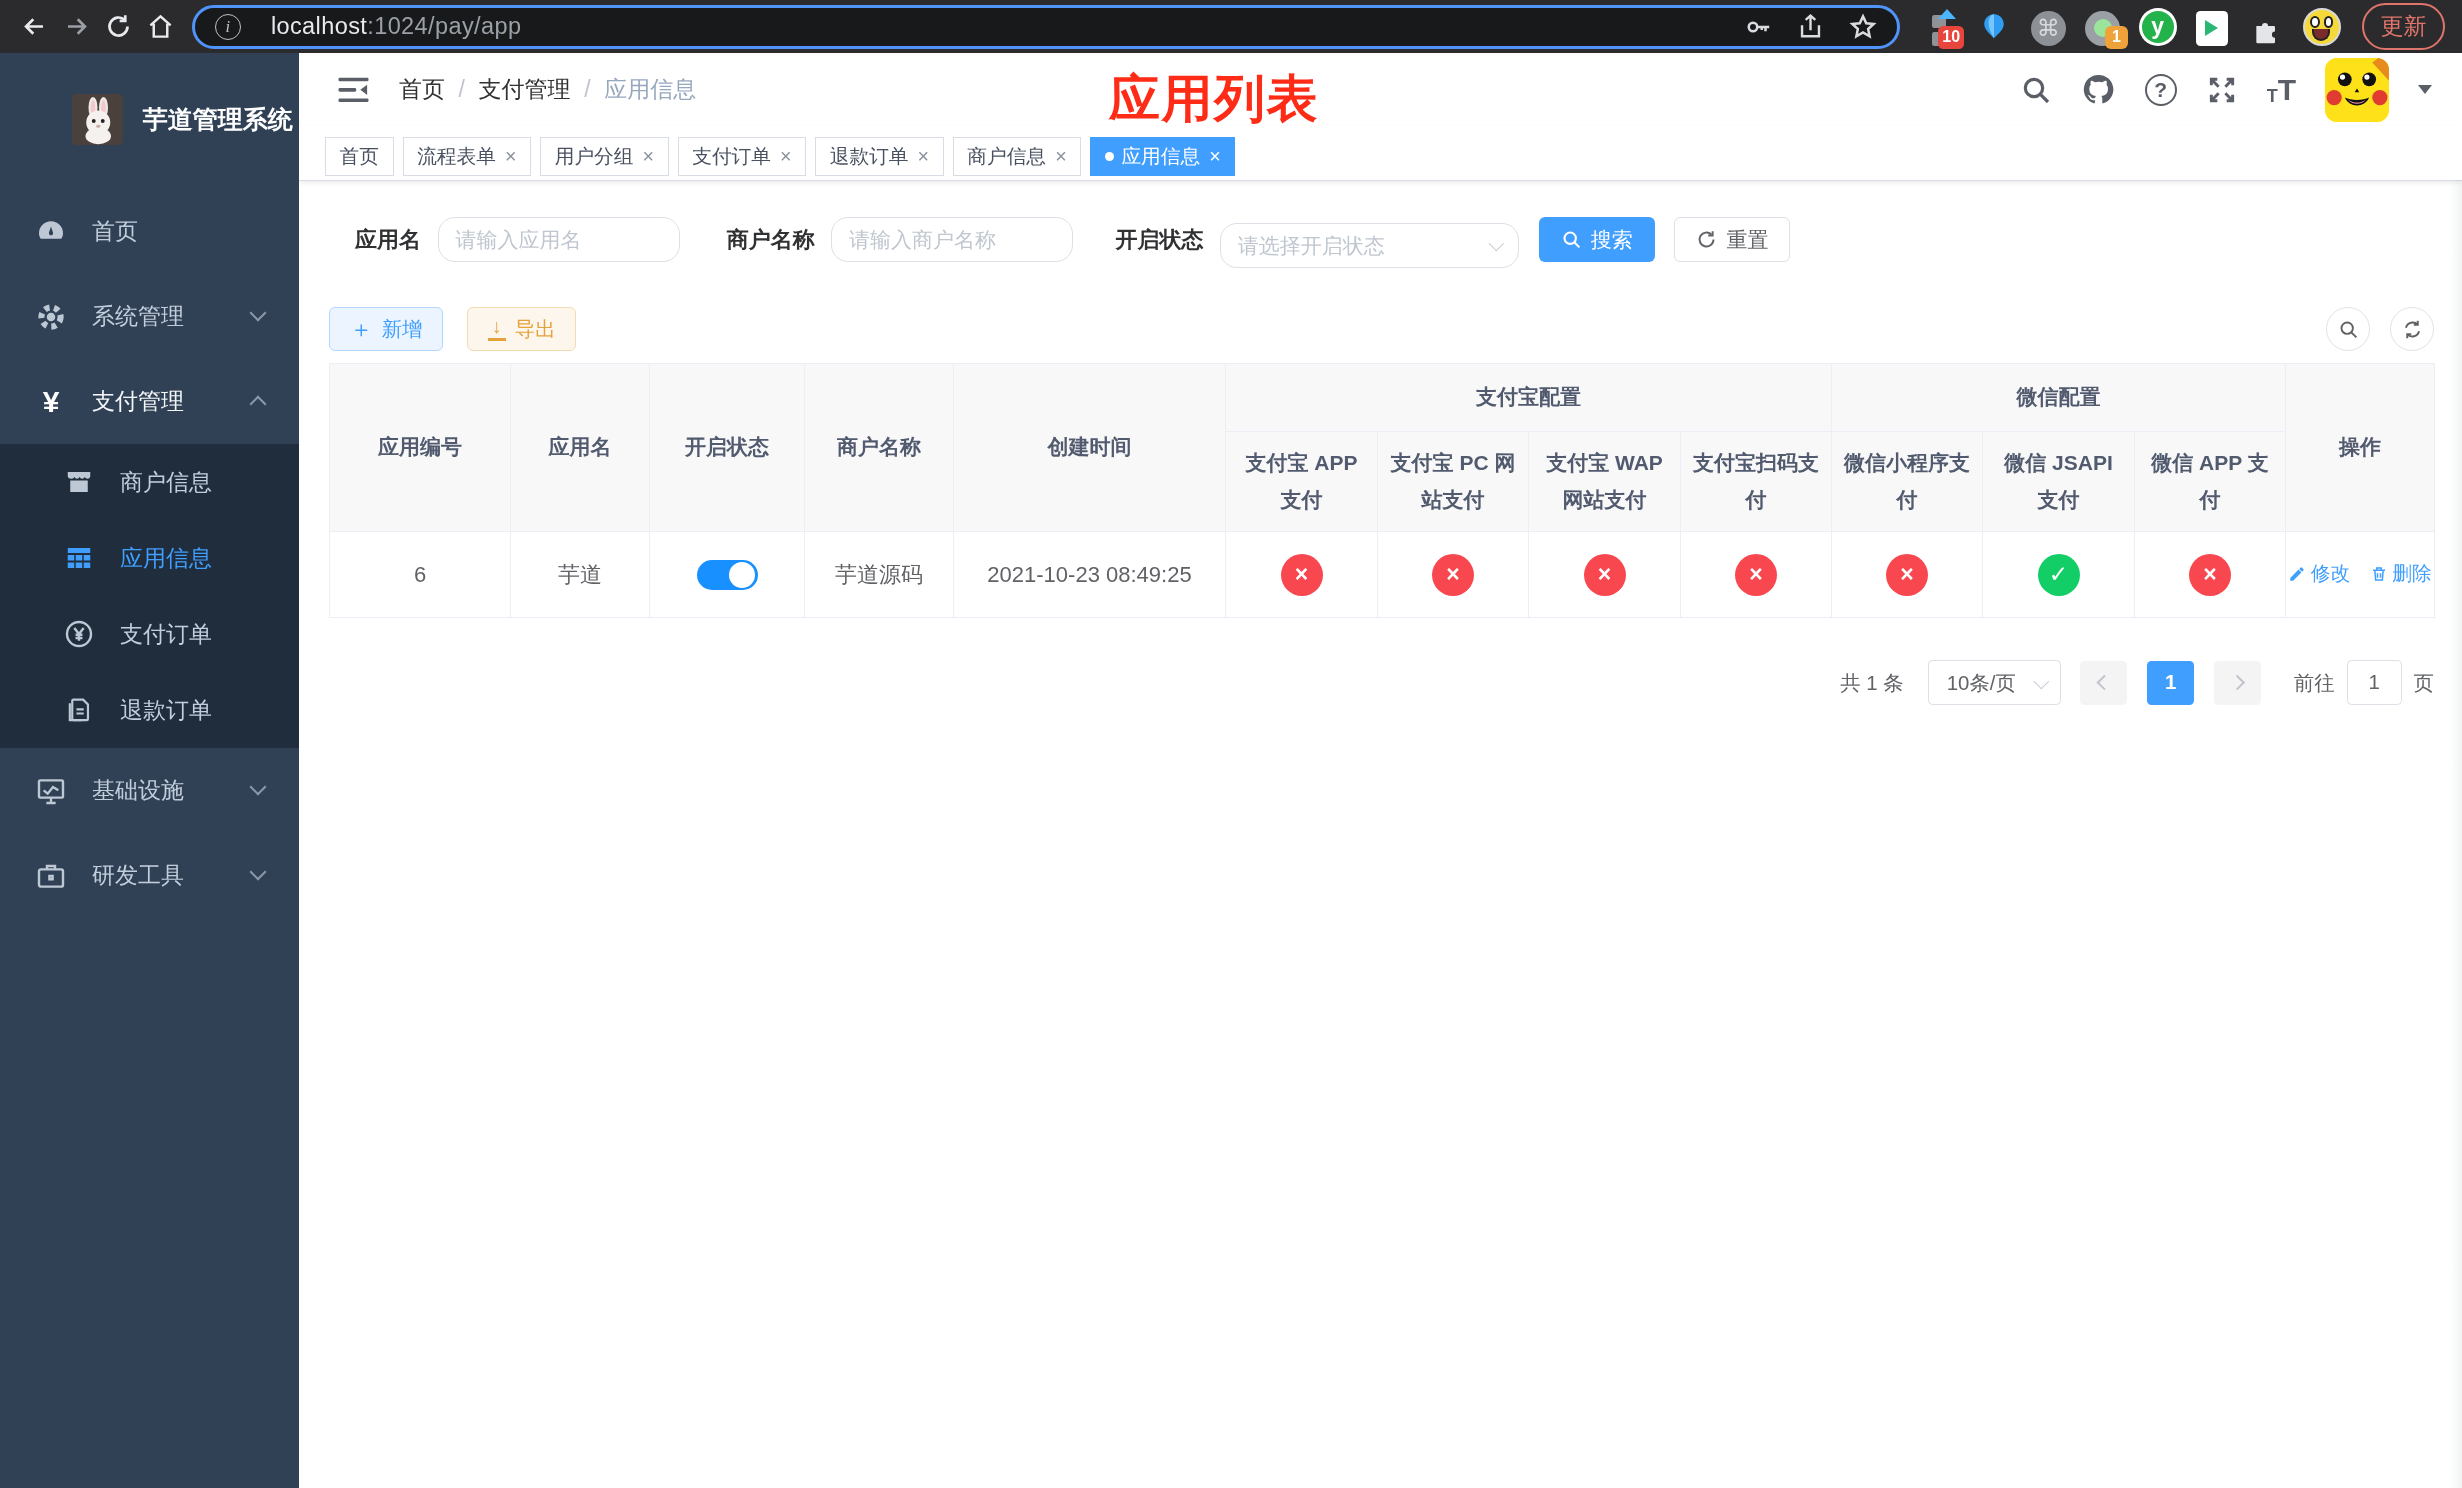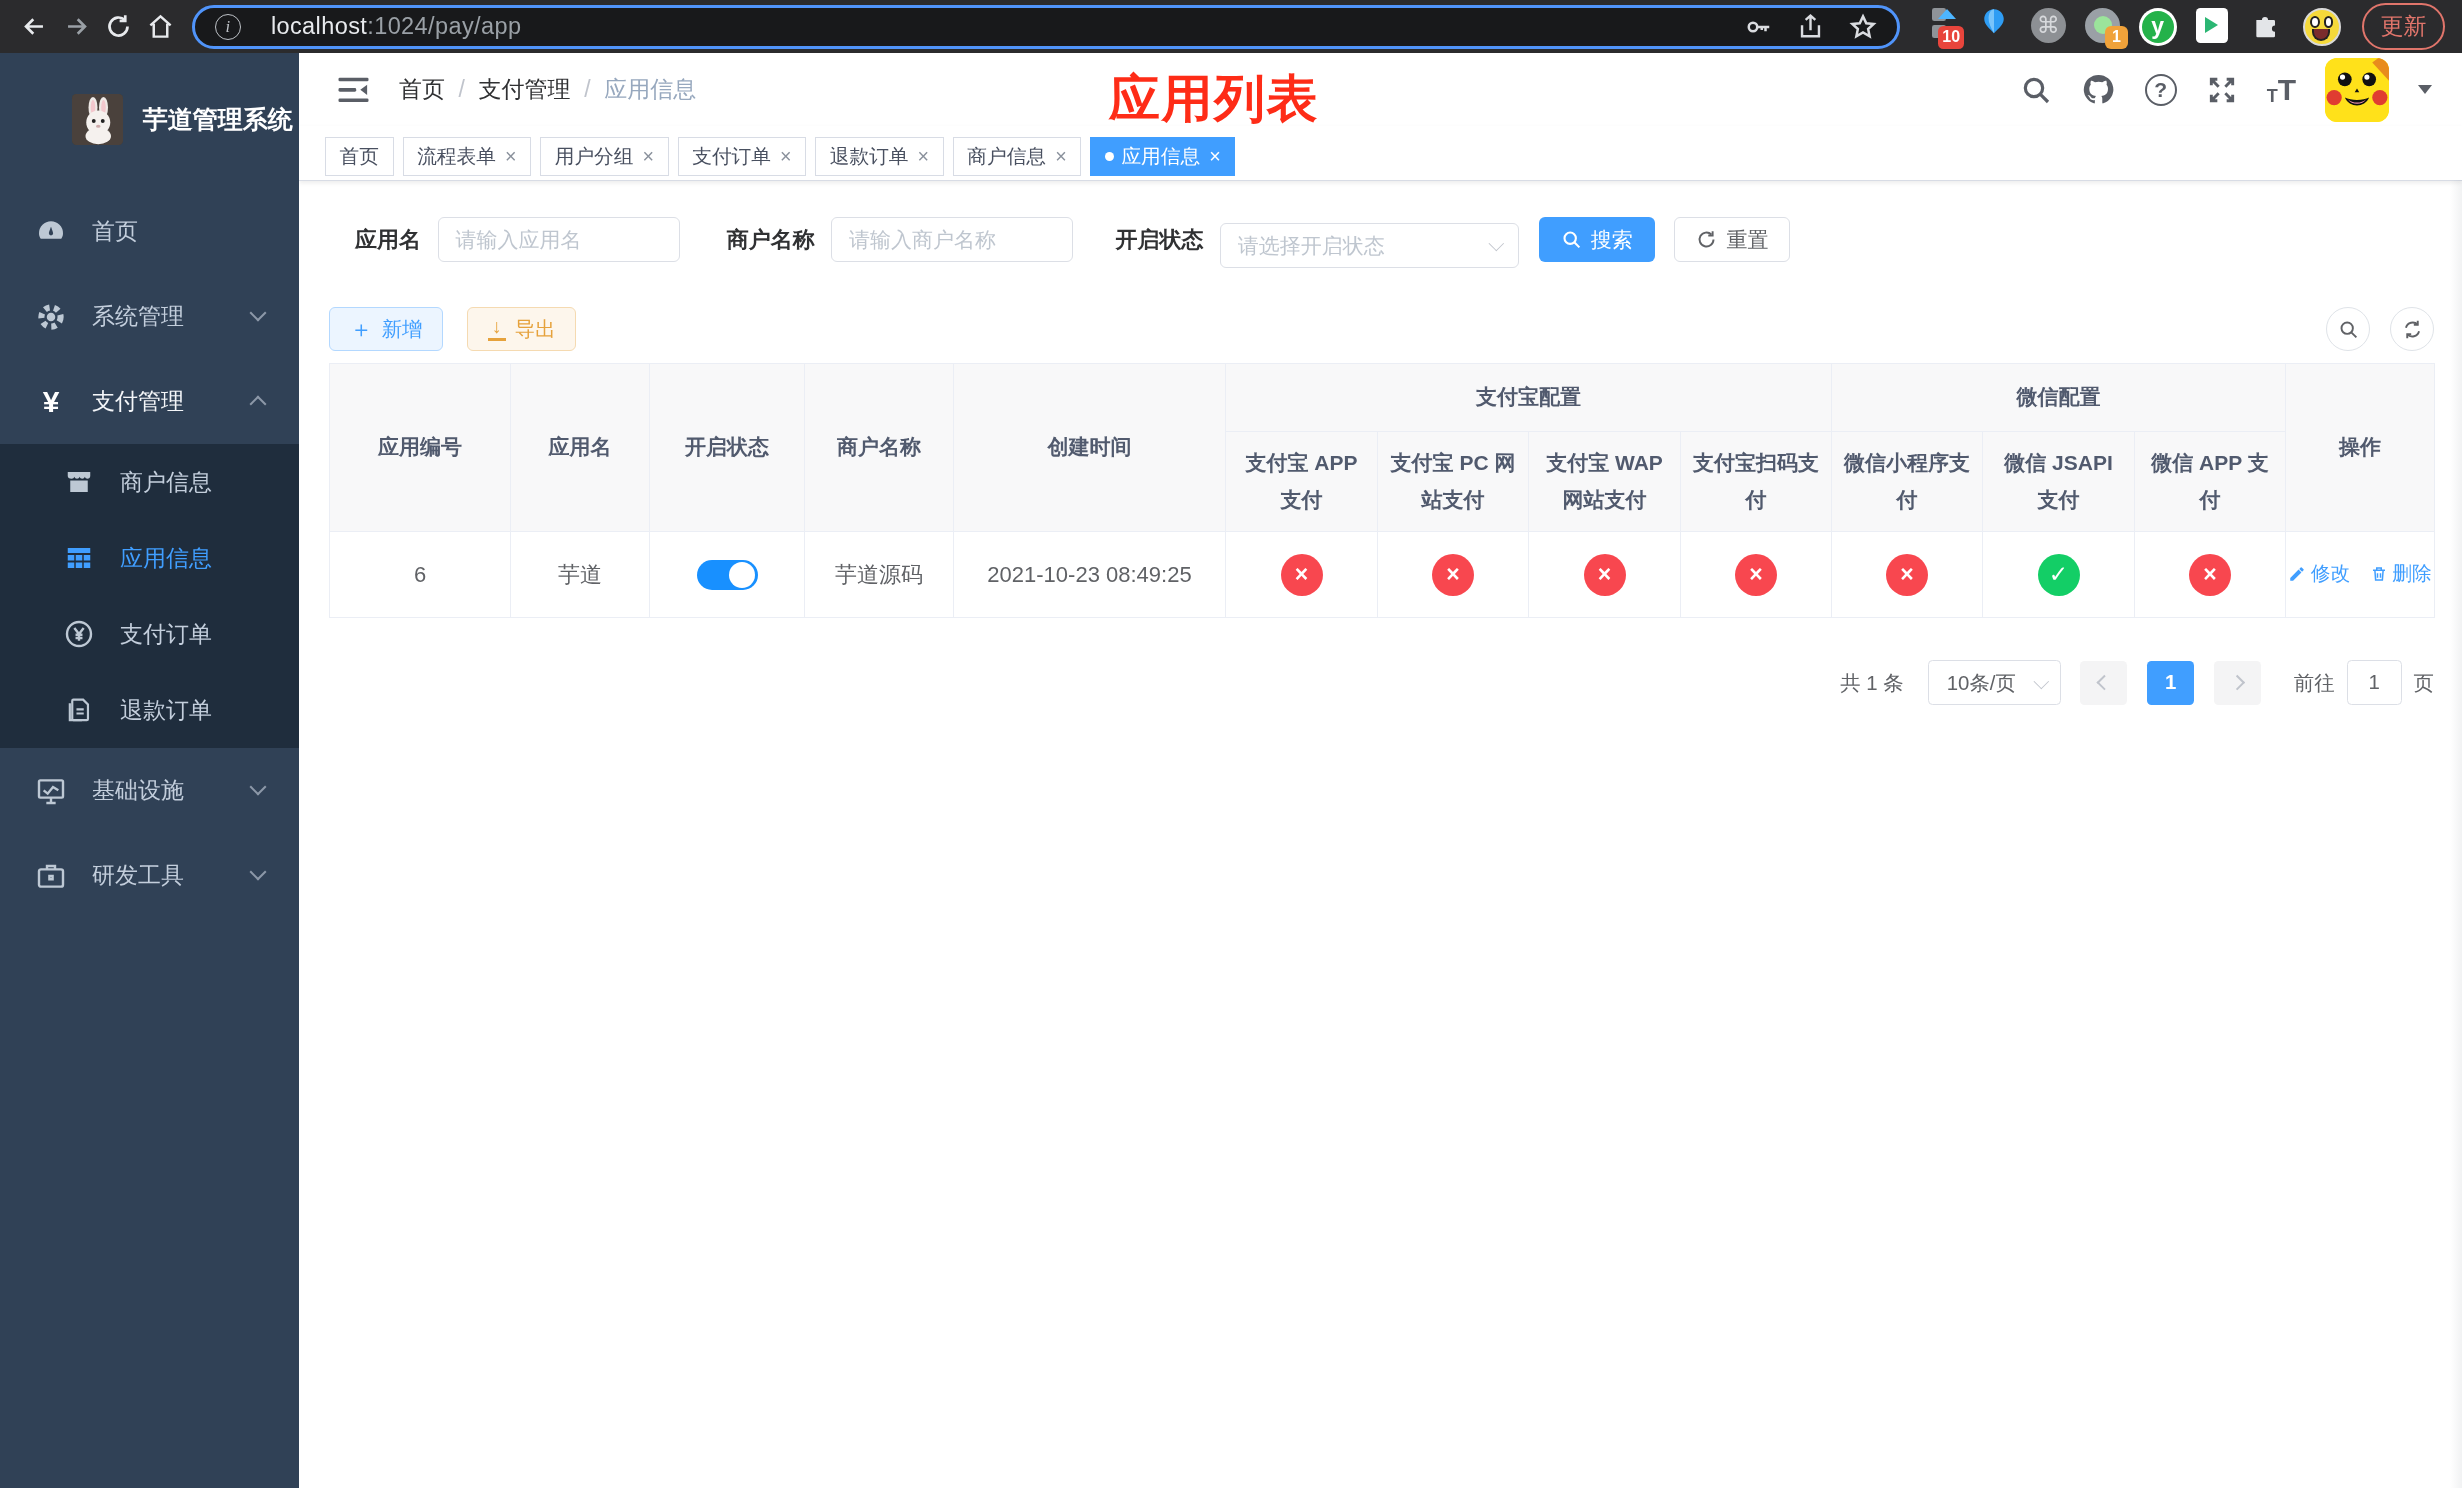--- a/index.html
+++ b/index.html
@@ -21,7 +21,7 @@
   .url-text .dim { color:#9aa0a6; }
   .pill-icons { margin-left:auto; display:flex; align-items:center; gap:23px; color:#dadce0; }
   .ext-row { display:flex; align-items:center; gap:16.7px; margin-left:19.7px; }
-  .ext { width:38px; height:38px; position:relative; display:flex; align-items:flex-start; justify-content:center; }
+  .ext { width:38px; height:38px; position:relative; display:flex; align-items:flex-end; justify-content:center; }
   .badge { position:absolute; right:-6px; bottom:-3px; min-width:23px; height:23px; border-radius:5.3px;
            color:#fff; font-size:16px; font-weight:700; display:flex; align-items:center; justify-content:center; padding:0 3.8px; }
   .badge.red { background:#e8453c; }

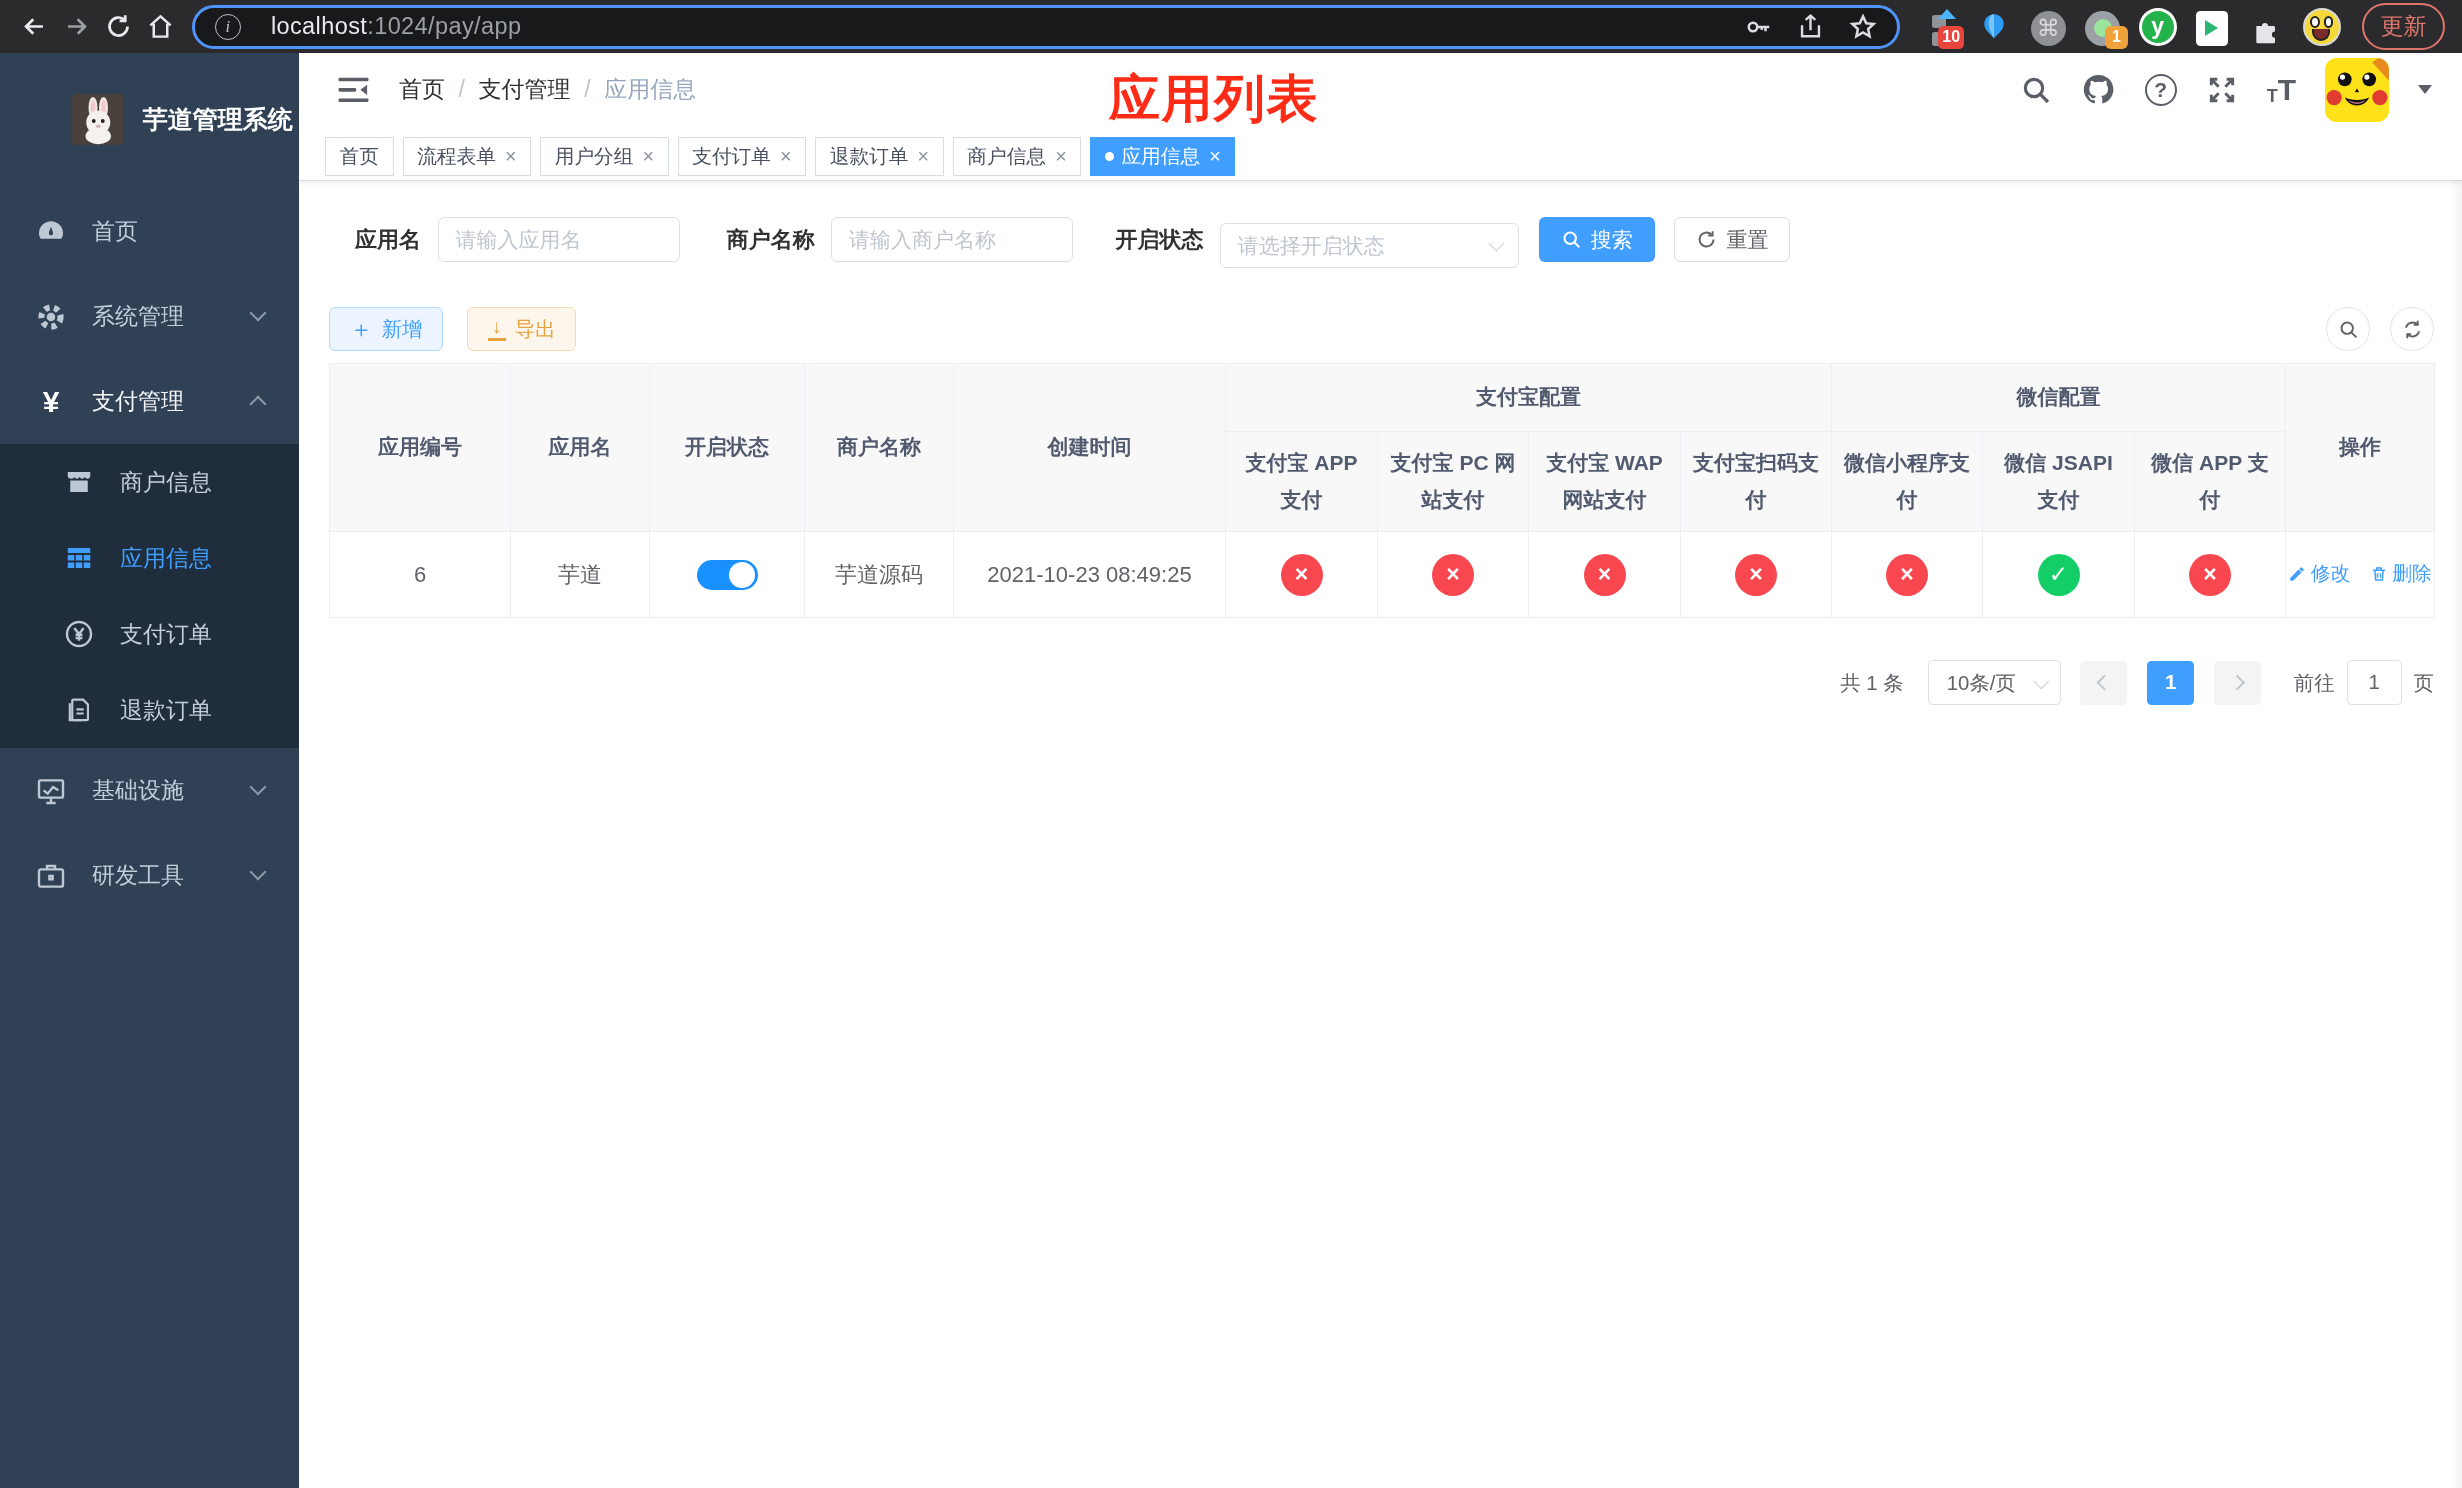--- a/index.html
+++ b/index.html
@@ -95,7 +95,7 @@
   .content { padding:30px 28px 0 30px; }
   .filter-row { display:flex; align-items:center; margin-left:26px; }
   .f-label { font-size:22px; font-weight:700; color:#303133; flex:0 0 auto; }
-  .f-input { height:45px; border:1.5px solid #dcdfe6; border-radius:6px; background:#fff; display:flex; align-items:center;
+  .f-input { height:45px; border:1.5px solid #dcdfe6; border-radius:17px; background:#fff; display:flex; align-items:center;
              padding:0 16.7px; margin-left:16.7px; }
   .f-input input { border:none; outline:none; font-size:21px; color:#606266; width:100%; background:transparent;
                    font-family:inherit; }

